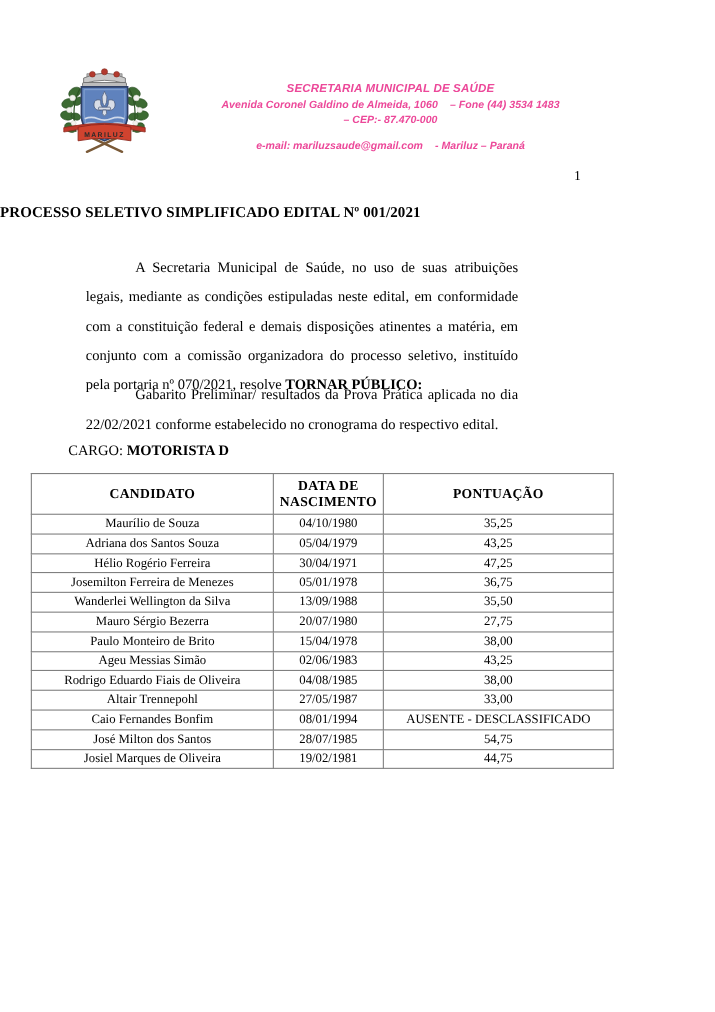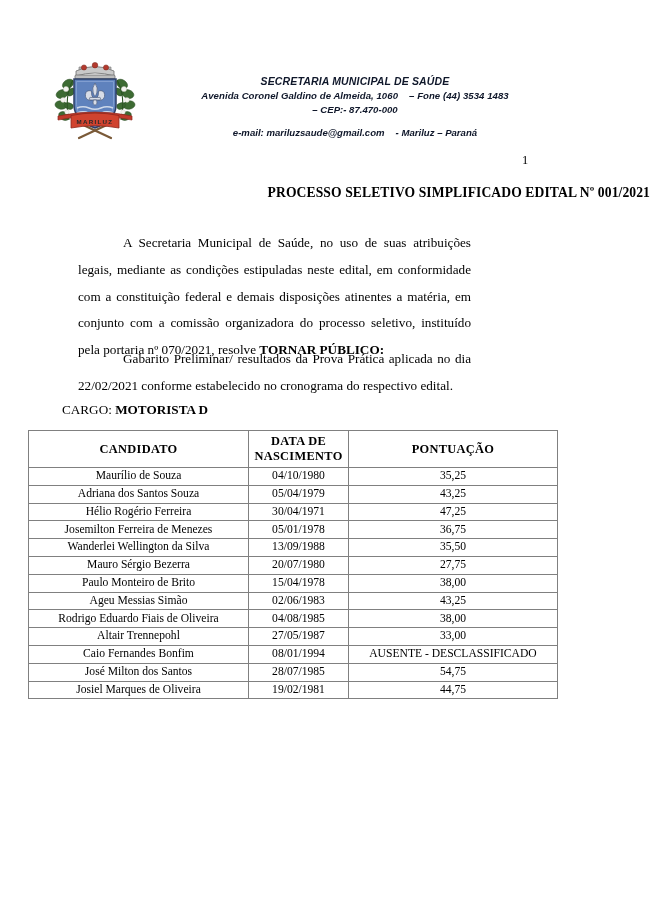--- a/index.html
+++ b/index.html
@@ -50,7 +50,7 @@
     font-weight: bold;
     font-style: italic;
     line-height: 1.42;
-    color: #0f172a;
+    color: #ec4899;
   }
   .header-line1 { font-size: 10.5px; letter-spacing: 0.15px; }
   .header-line2 { font-size: 9.6px; letter-spacing: 0.05px; }

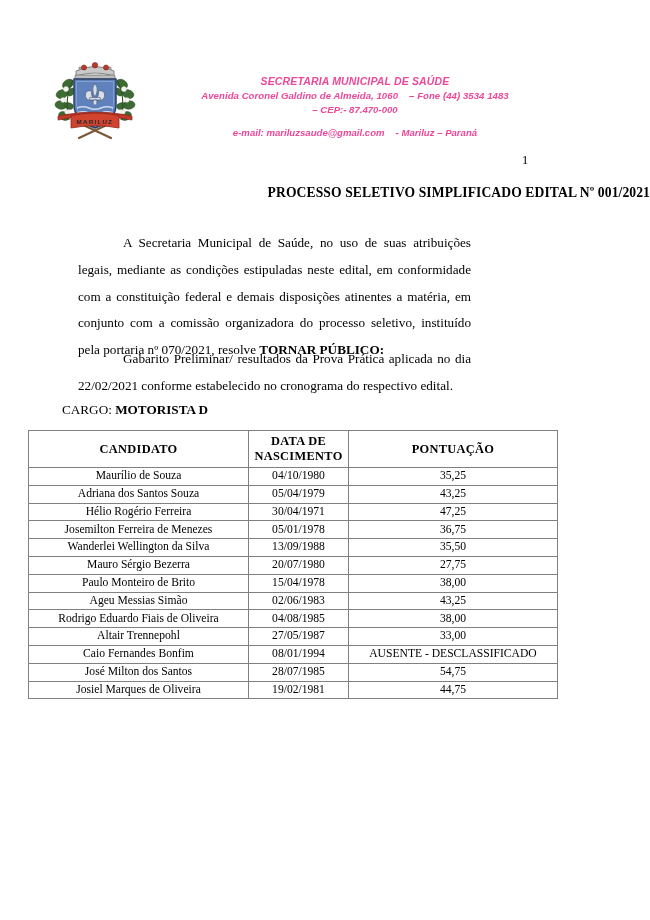--- a/index.html
+++ b/index.html
@@ -78,7 +78,7 @@
     left: 0;
     top: 185px;
     width: 650px;
-    text-align: right;
+    text-align: left;
     font-size: 13.6px;
     font-weight: bold;
     letter-spacing: 0.1px;

